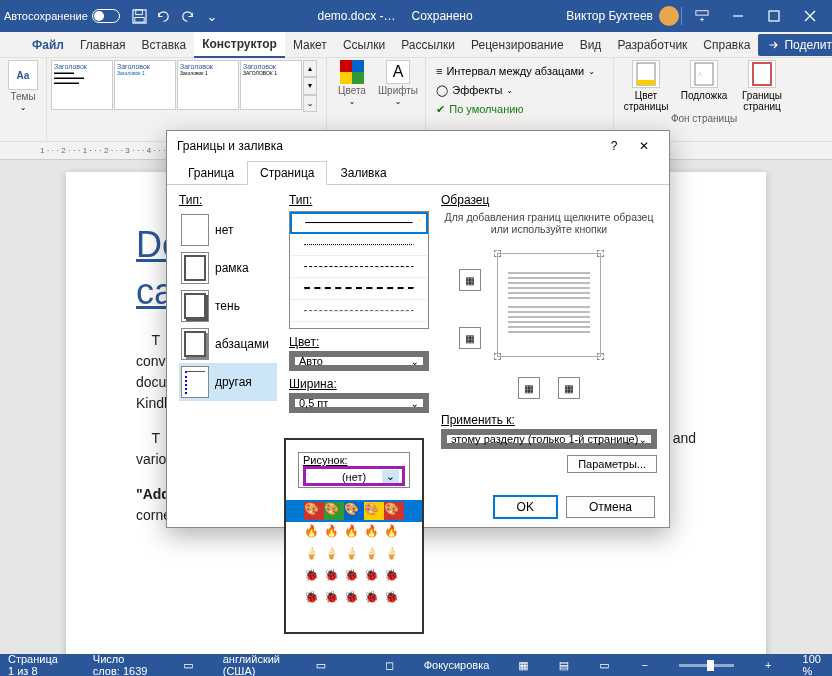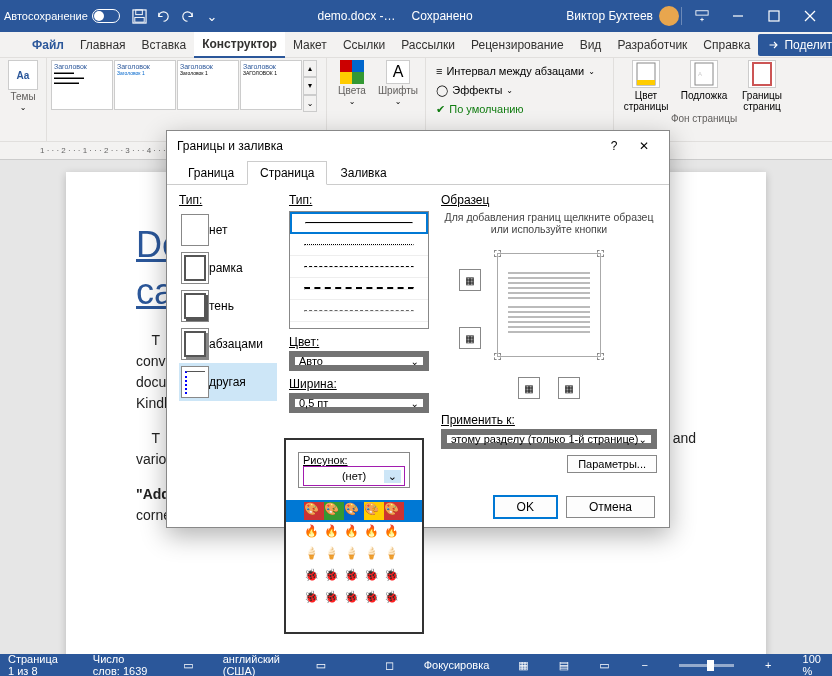--- a/index.html
+++ b/index.html
@@ -61,7 +61,7 @@
 .col1 { width: 98px; }
 .col1 .lbl { text-decoration: underline; }
 .type-list { margin-top: 4px; }
-.type-item { display: flex; align-items: center; padding: 3px 2px; cursor: pointer; }
+.type-item { display: flex; align-items: center; gap: 6px; padding: 3px 2px; cursor: pointer; }
 .type-item.active { background: #cde6f7; }
 .type-icon { width: 28px; height: 32px; border: 1px solid #888; background: #fff; display: flex; align-items: center; justify-content: center; }
 .type-icon.none { position: relative; }

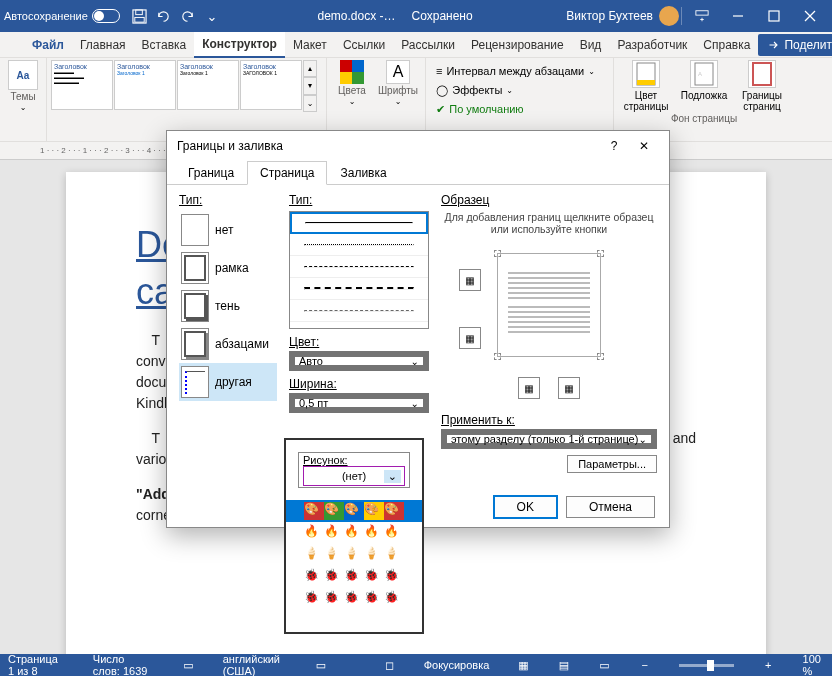--- a/index.html
+++ b/index.html
@@ -102,7 +102,7 @@
 .dropdown { position: absolute; left: 284px; top: 438px; width: 140px; background: #fff; border: 2px solid #333; z-index: 50; }
 .dd-field { border: 1px solid #888; margin: 12px; padding: 1px 4px; font-size: 11px; }
 .dd-label { text-decoration: underline; }
-.dd-combo { height: 20px; border: 1px solid #a21caf; display: flex; align-items: center; padding: 0 4px; font-size: 11px; text-align: center; justify-content: center; position: relative; }
+.dd-combo { height: 20px; border: 3px solid #a21caf; display: flex; align-items: flex-end; padding: 0 4px; font-size: 11px; text-align: center; justify-content: center; position: relative; }
 .dd-combo::after { content: "⌄"; position: absolute; right: 3px; background: #cde6f7; padding: 0 4px; }
 .dd-list { height: 132px; overflow: hidden; }
 .dd-row { height: 22px; display: flex; align-items: center; justify-content: center; }

